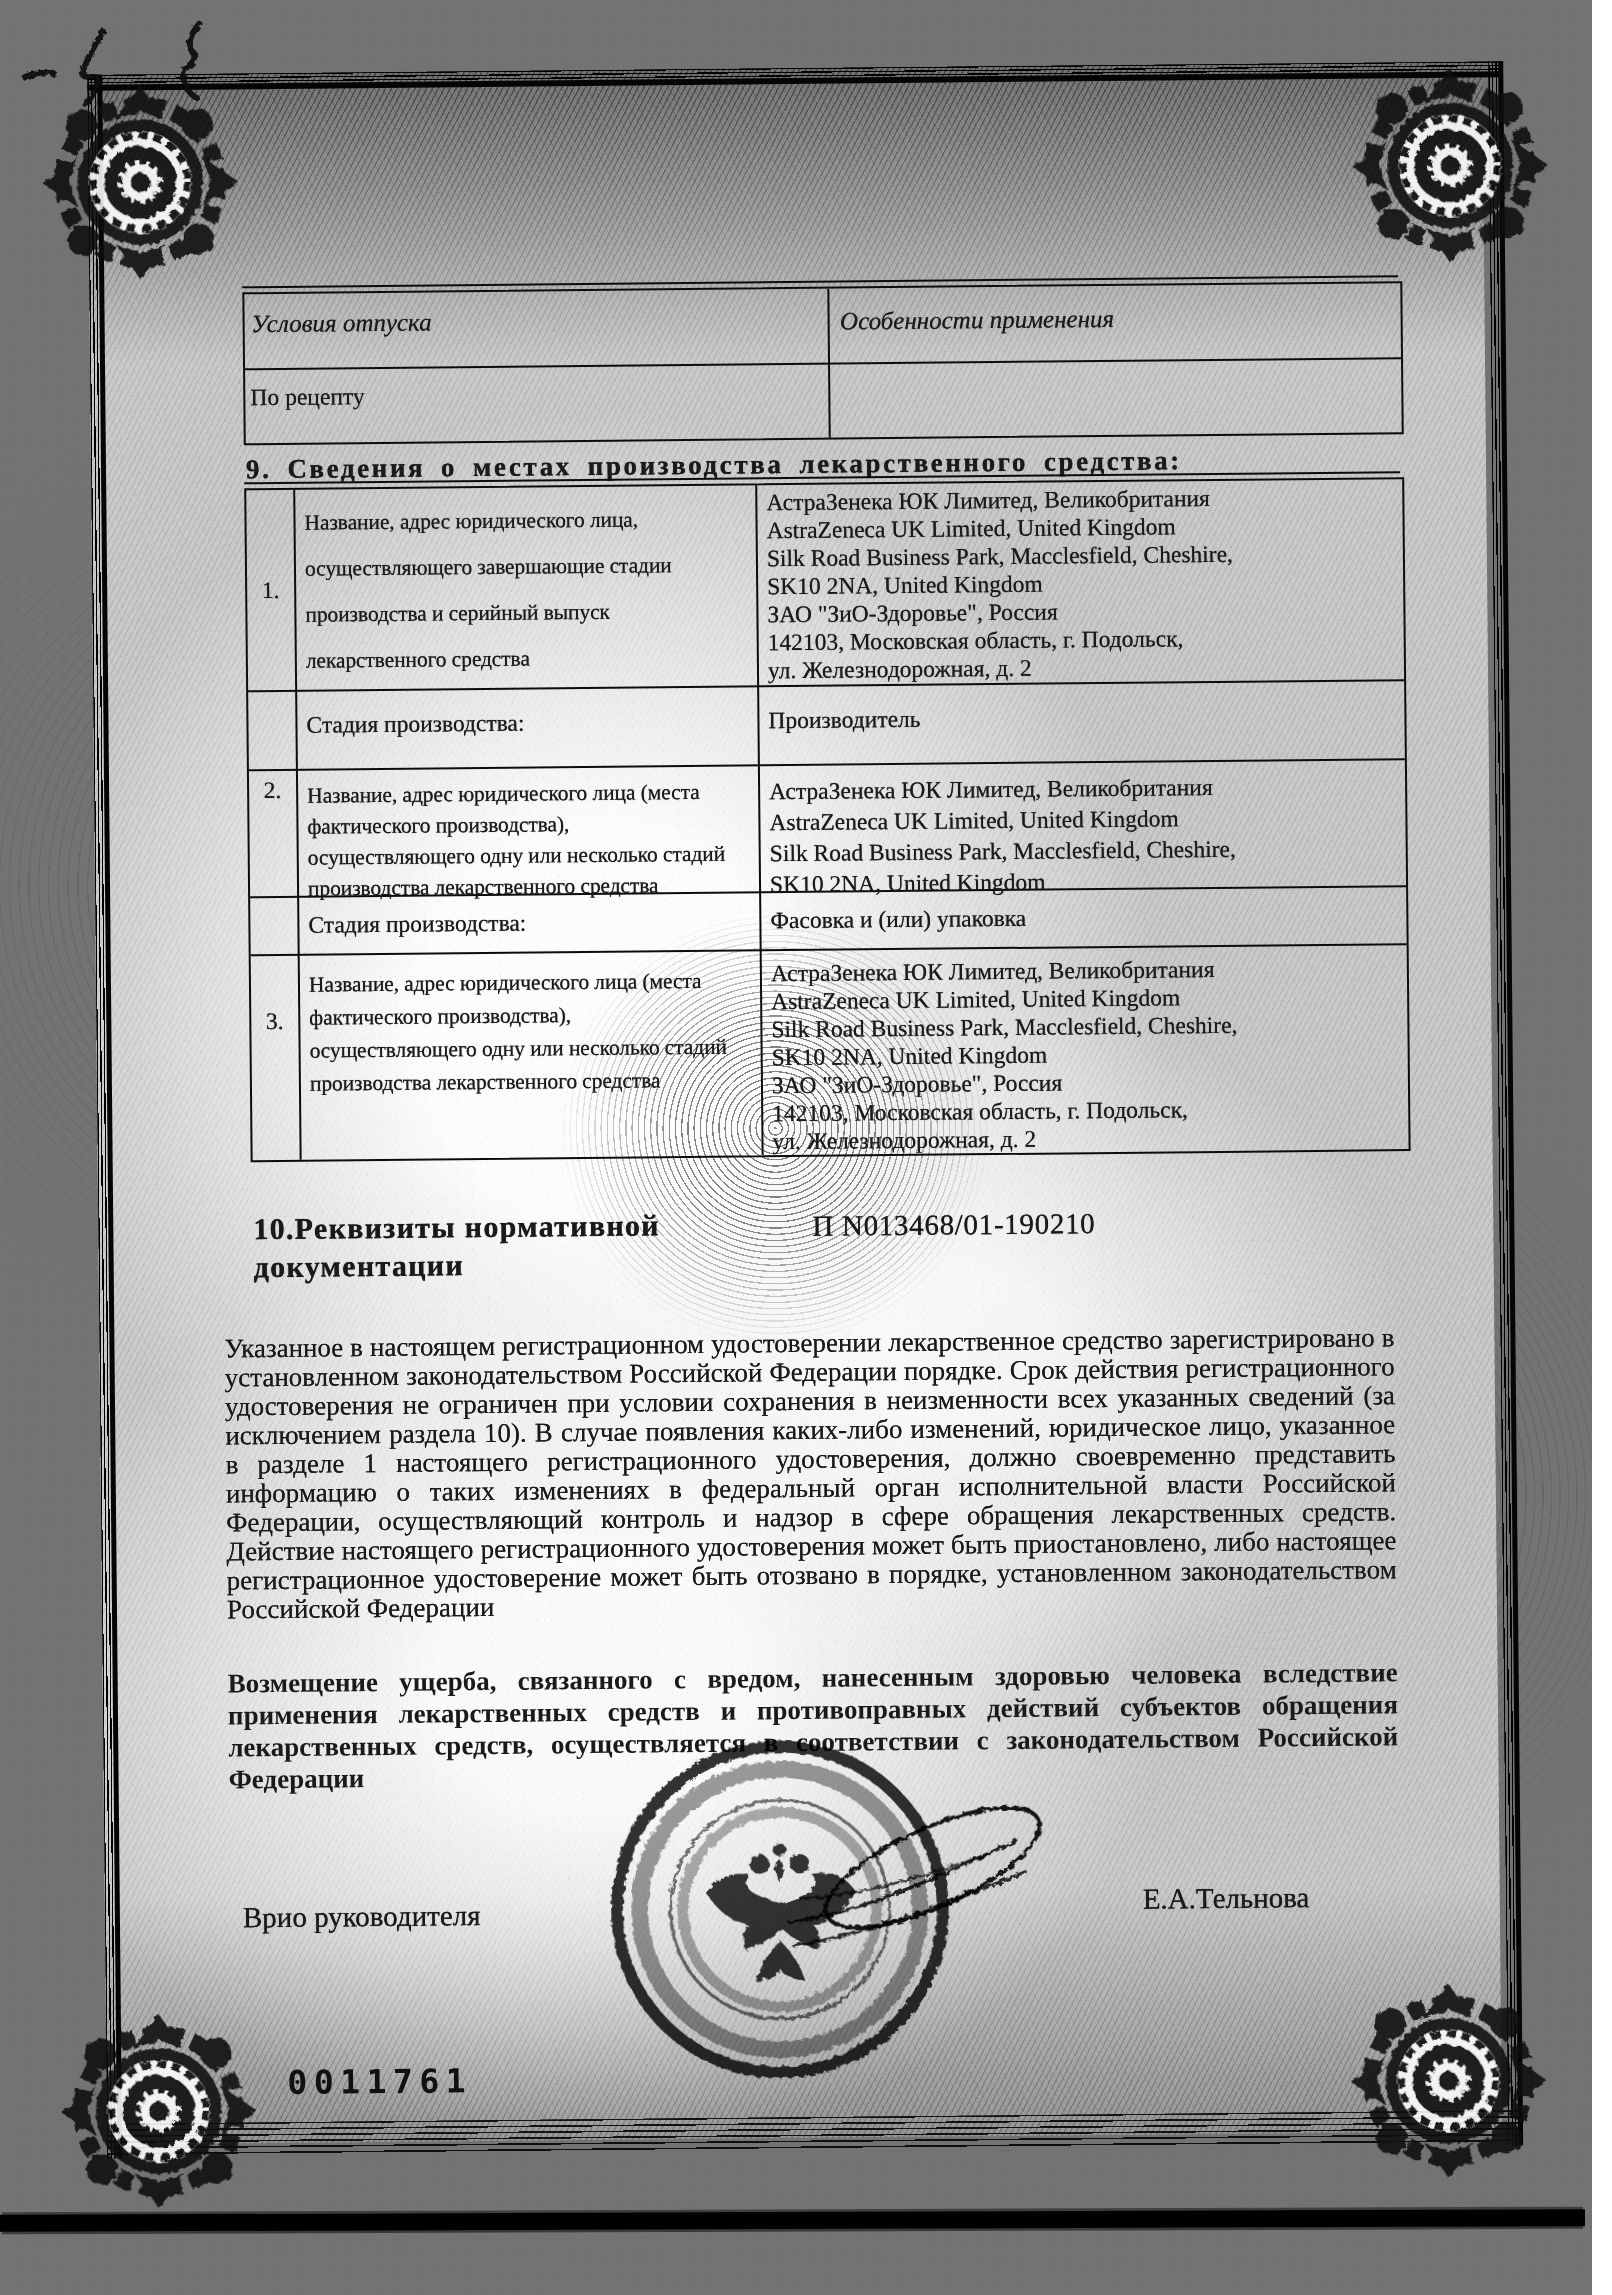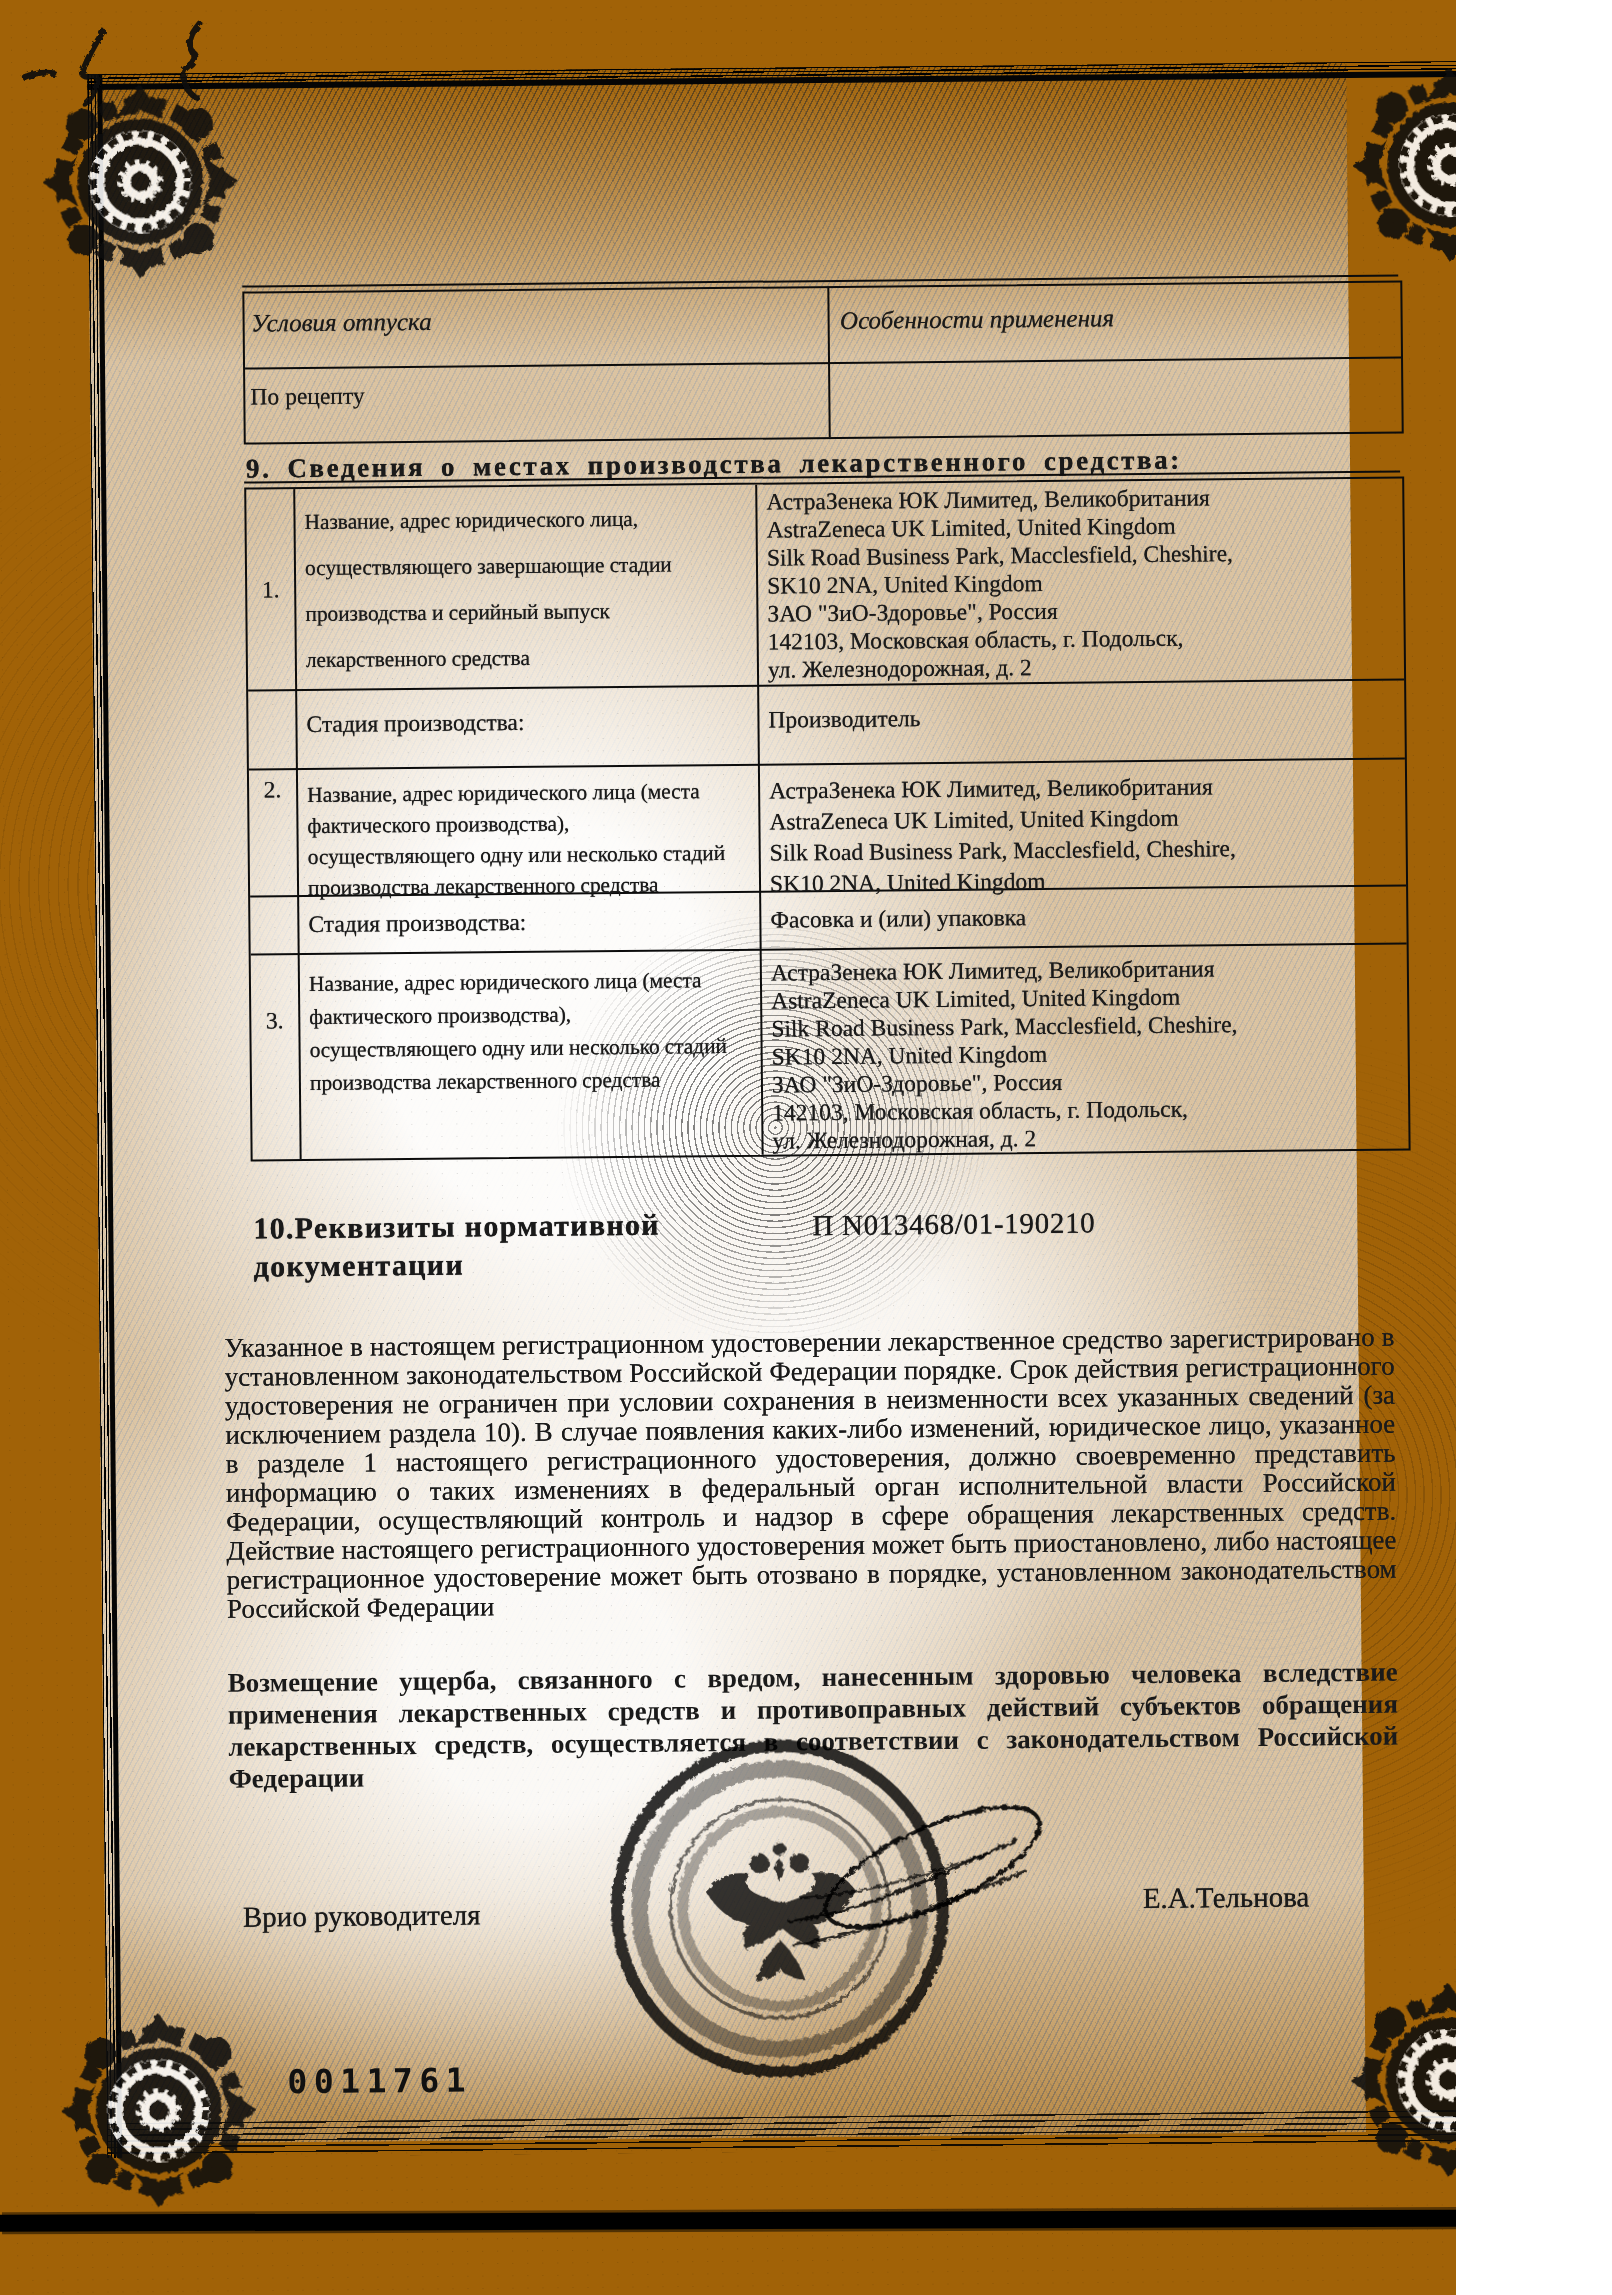--- a/index.html
+++ b/index.html
@@ -3,7 +3,7 @@
 <meta charset="utf-8">
 <style>
   html,body{margin:0;padding:0;background:#fff;}
-  #page{position:relative;width:1456px;height:2295px;overflow:hidden;background:#a16207;
+  #page{position:relative;width:1592px;height:2295px;overflow:hidden;background:#737373;
         font-family:"Liberation Serif","DejaVu Serif",serif;color:#1a1a1a;}
   #doc{position:absolute;inset:0;transform:rotate(-0.55deg);transform-origin:50% 52%;}
 

